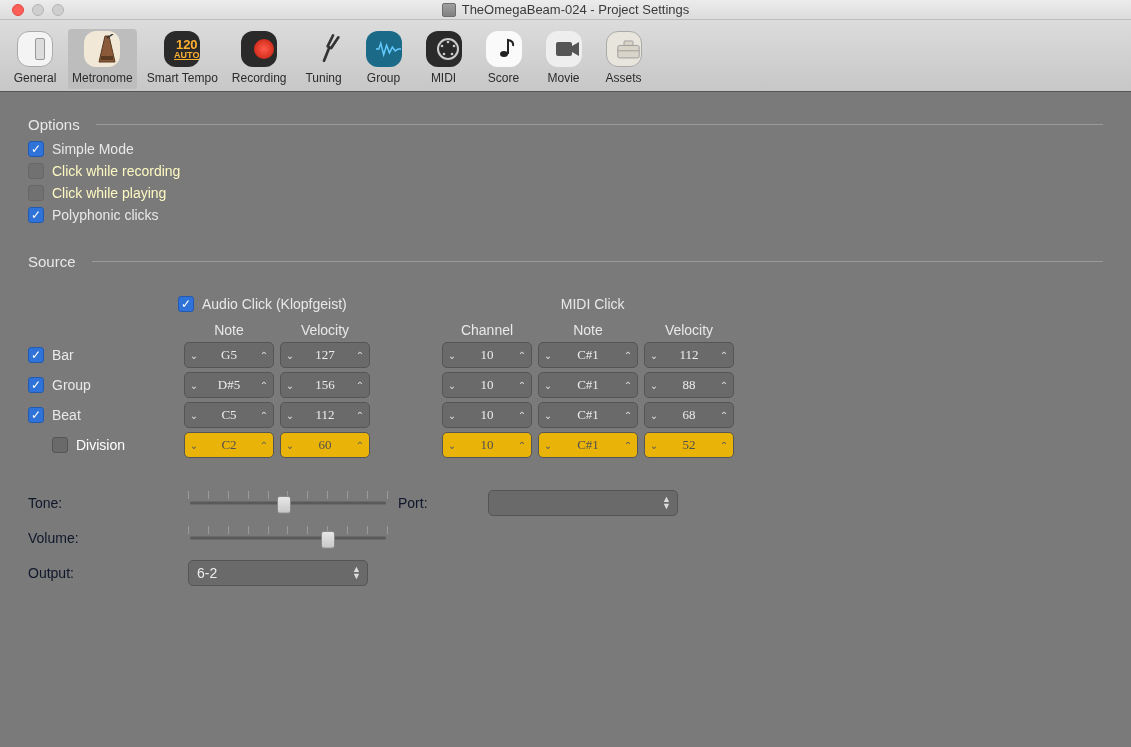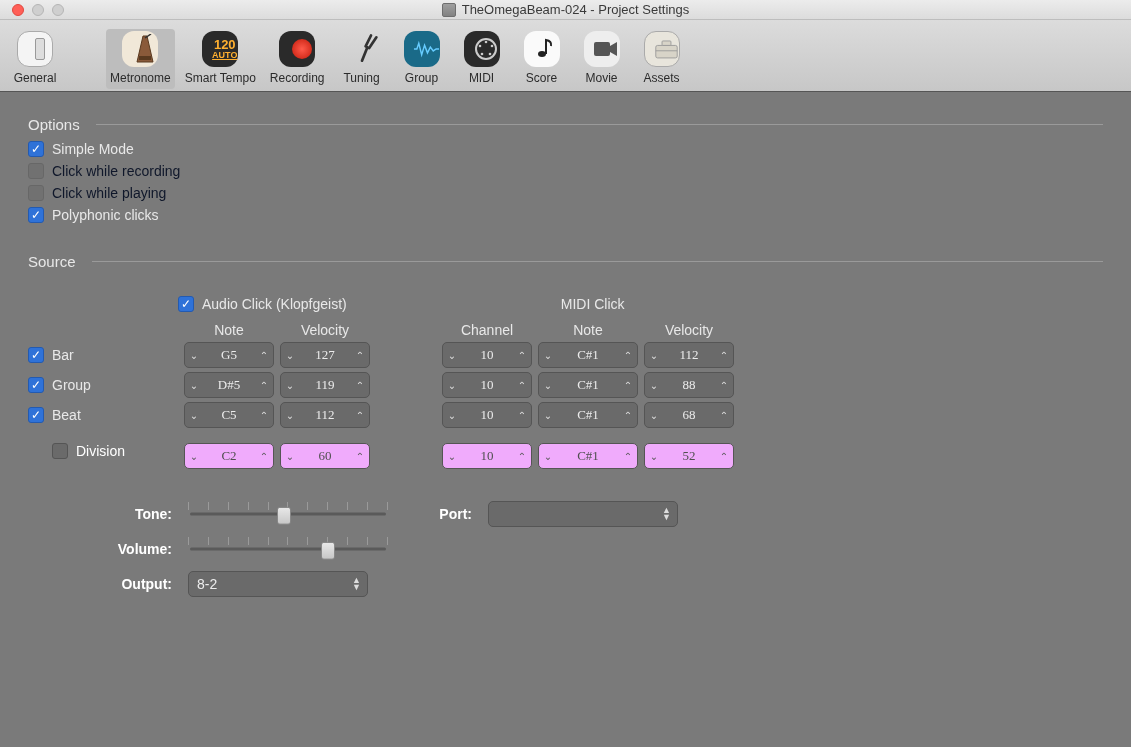--- a/index.html
+++ b/index.html
@@ -69,7 +69,7 @@
     border-radius: 4px;
     min-width: 54px;
   }
-  .tool.active { background: #bdbdbd; margin-left: 38px; }
+  .tool.active { background: #bdbdbd; }
   .tool .iconbox {
     width: 36px; height: 36px;
     border-radius: 12px;

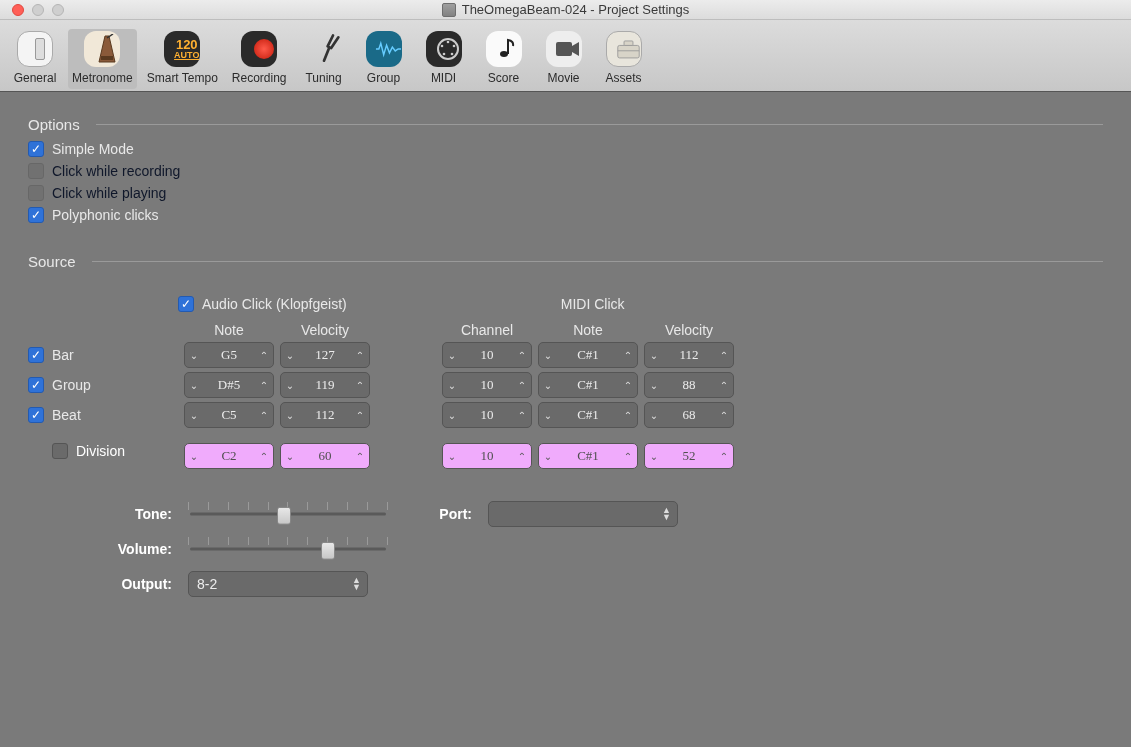--- a/index.html
+++ b/index.html
@@ -118,7 +118,7 @@
     margin: 6px 0;
   }
   .opt-row.indent { padding-left: 28px; }
-  .opt-row.disabled { color: #0f172a; }
+  .opt-row.disabled { color: #fef9c3; }
   .opt-row.disabled .chk { opacity: .5; }
   
   .chk {

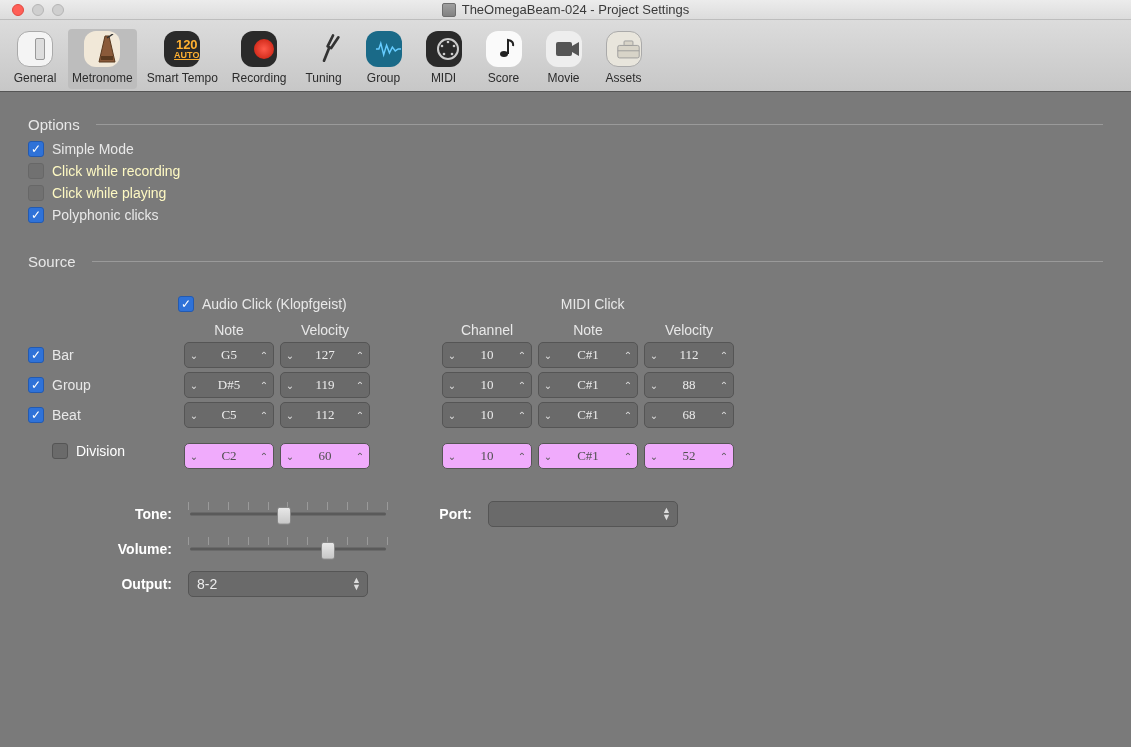--- a/index.html
+++ b/index.html
@@ -434,7 +434,7 @@
             </div>
             <div class="sel">
               <span class="arrow-down">⌄</span>
-              <span class="val">119</span>
+              <span class="val">156</span>
               <span class="arrow-up">⌃</span>
             </div>
             <div></div>

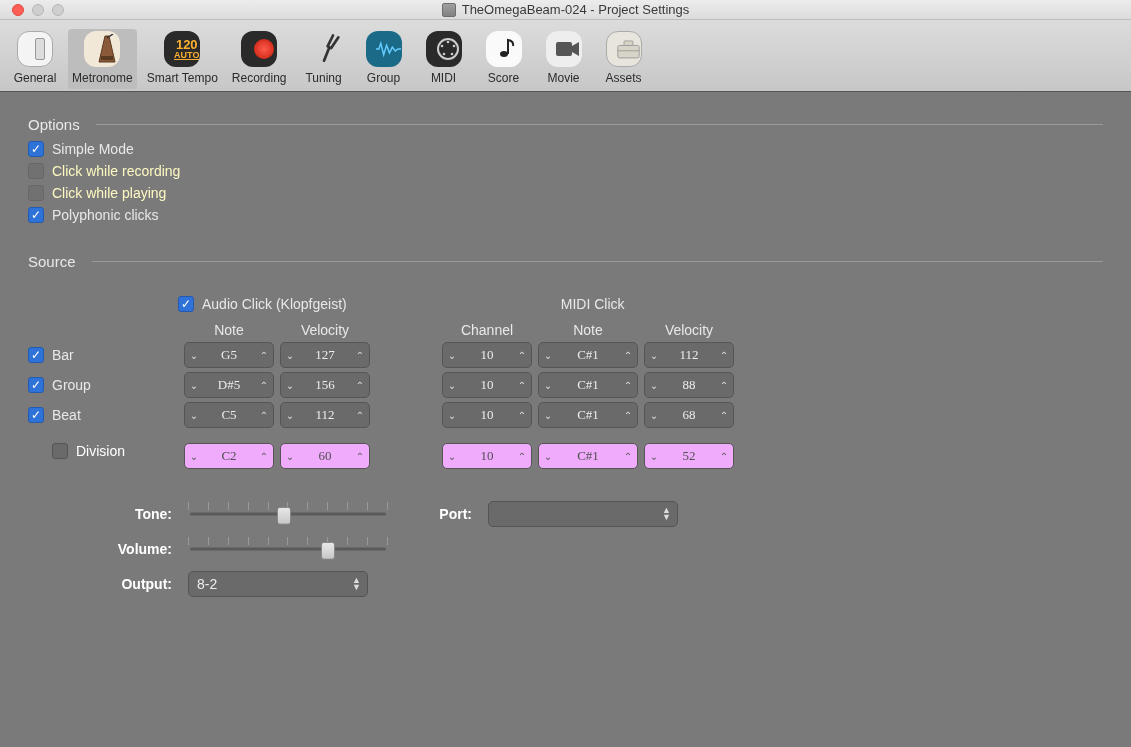--- a/index.html
+++ b/index.html
@@ -160,7 +160,7 @@
     color:#ececec;
     font-size:13px;
   }
-  .sel.disabled { color:#4f4f4f; background:#f0abfc;margin-top:11px; }
+  .sel.disabled { color:#4f4f4f; background:#eab308; }
   .sel .arrow-down, .sel .arrow-up {
     width:18px; text-align:center; font-size:10px; color:#ddd;
   }

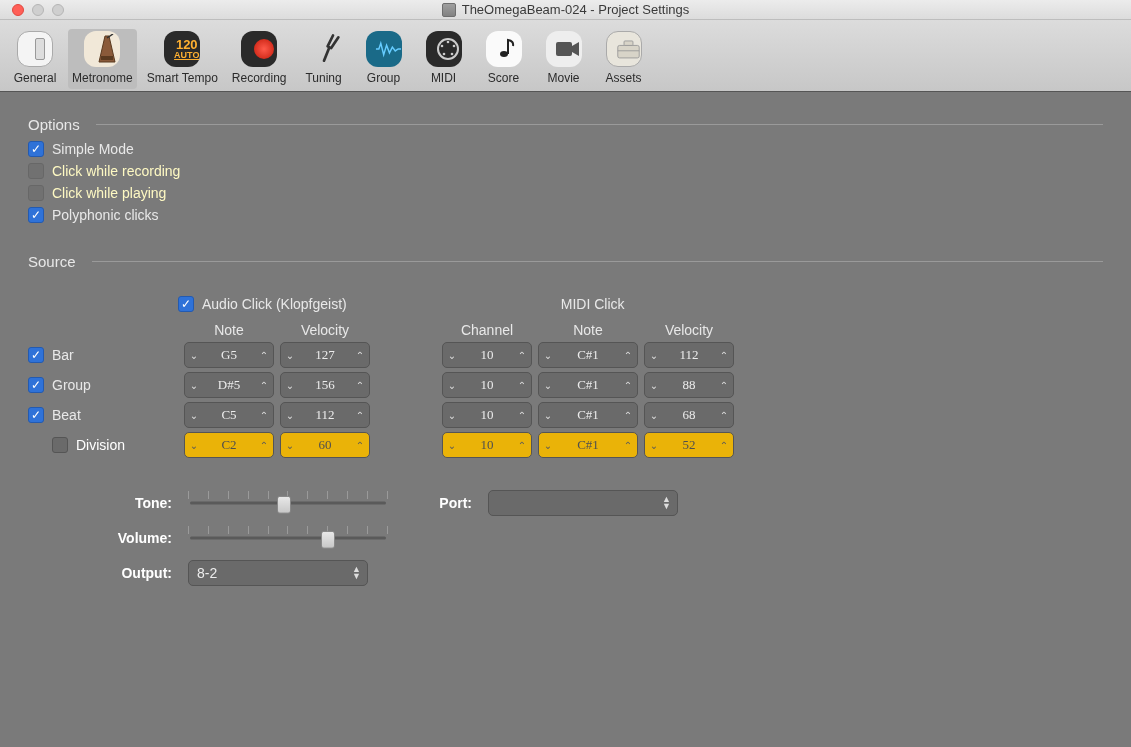--- a/index.html
+++ b/index.html
@@ -188,7 +188,7 @@
     align-items:center;
     margin-top: 32px;
   }
-  .right-label { text-align:right; color:#ffffff; font-size:14px; padding-right:6px;font-weight:bold; }
+  .right-label { color:#0f172a; font-size:14px; padding-right:6px; }
   .slider {
     position:relative;
     height: 24px;

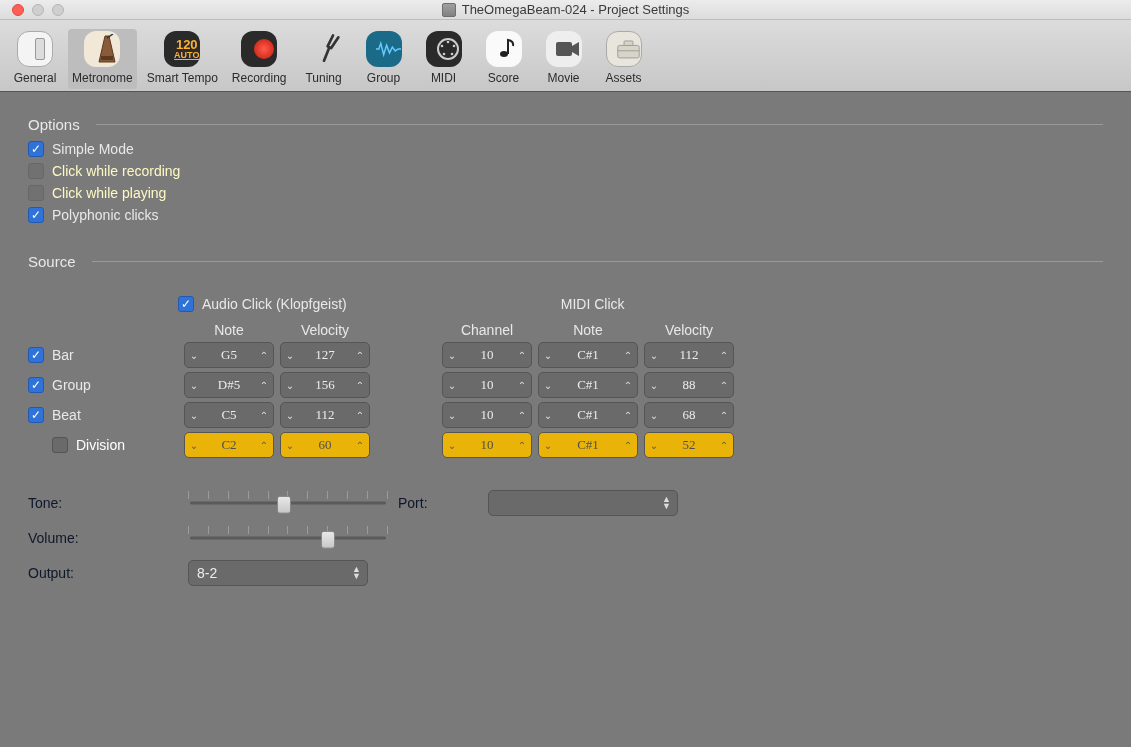--- a/index.html
+++ b/index.html
@@ -568,7 +568,7 @@
 
         <div class="right-label">Output:</div>
         <div class="dropdown" style="width:180px;">
-          <span>8-2</span>
+          <span>6-2</span>
           <span class="dd-arrows">▲<br>▼</span>
         </div>
       </div>

